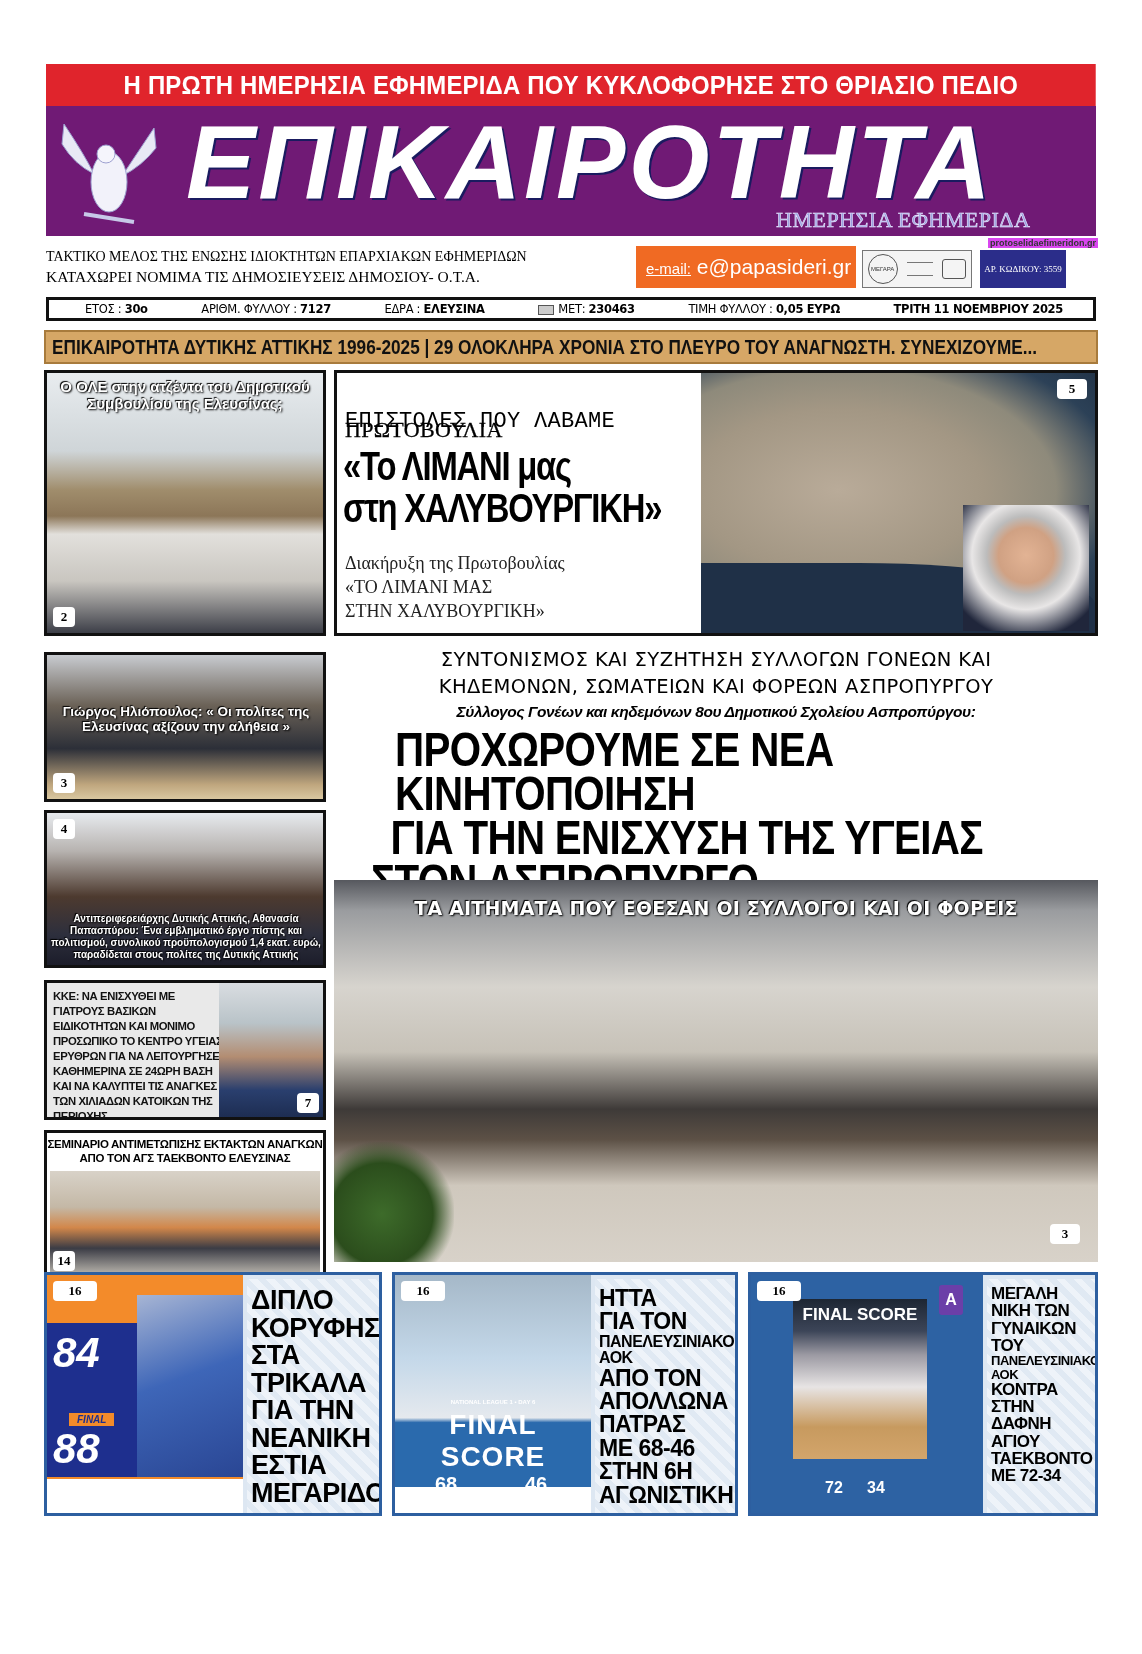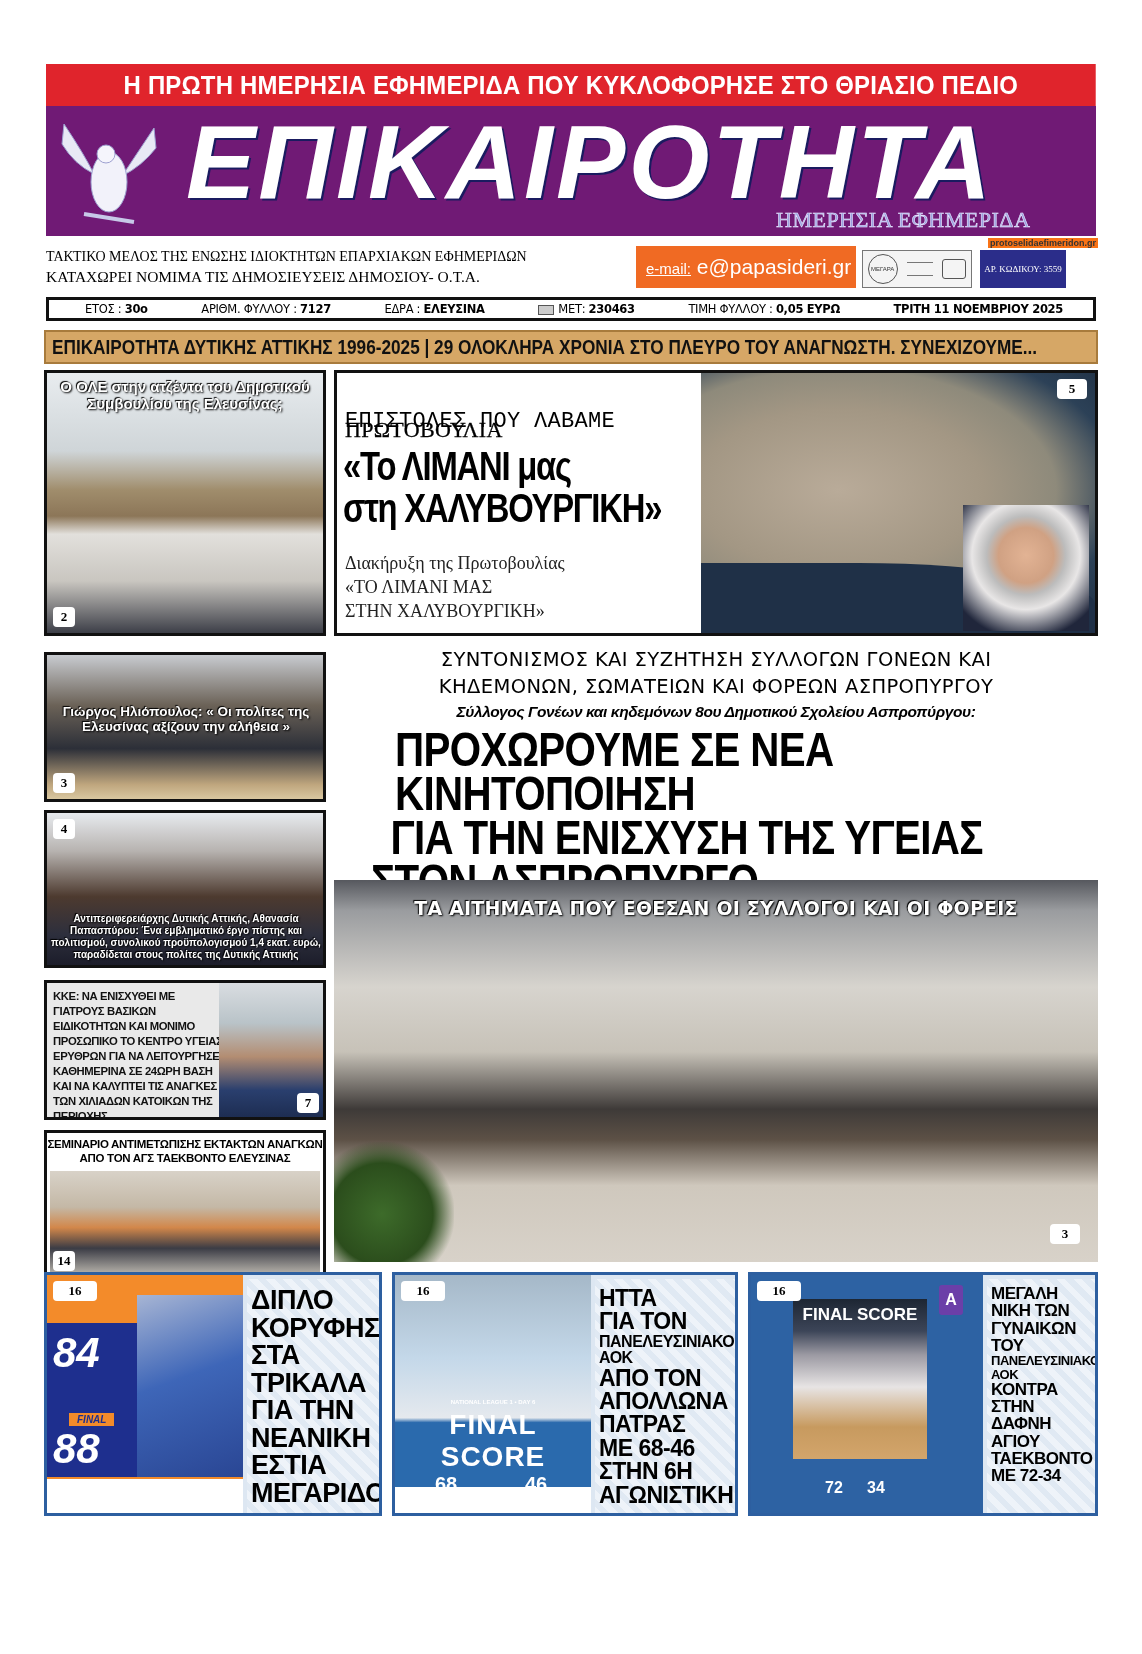--- a/index.html
+++ b/index.html
@@ -61,7 +61,7 @@
     font-family: "Liberation Serif", serif; font-size: 9px; line-height: 38px; text-align: center;
   }
   #watermark {
-    left: 988px; top: 238px; font-size: 9px; color: #333; font-weight: bold; background: #f97316; padding: 0 2px;
+    left: 988px; top: 238px; font-size: 9px; color: #333; font-weight: bold; background: #d946ef; padding: 0 2px;
   }
 
   

